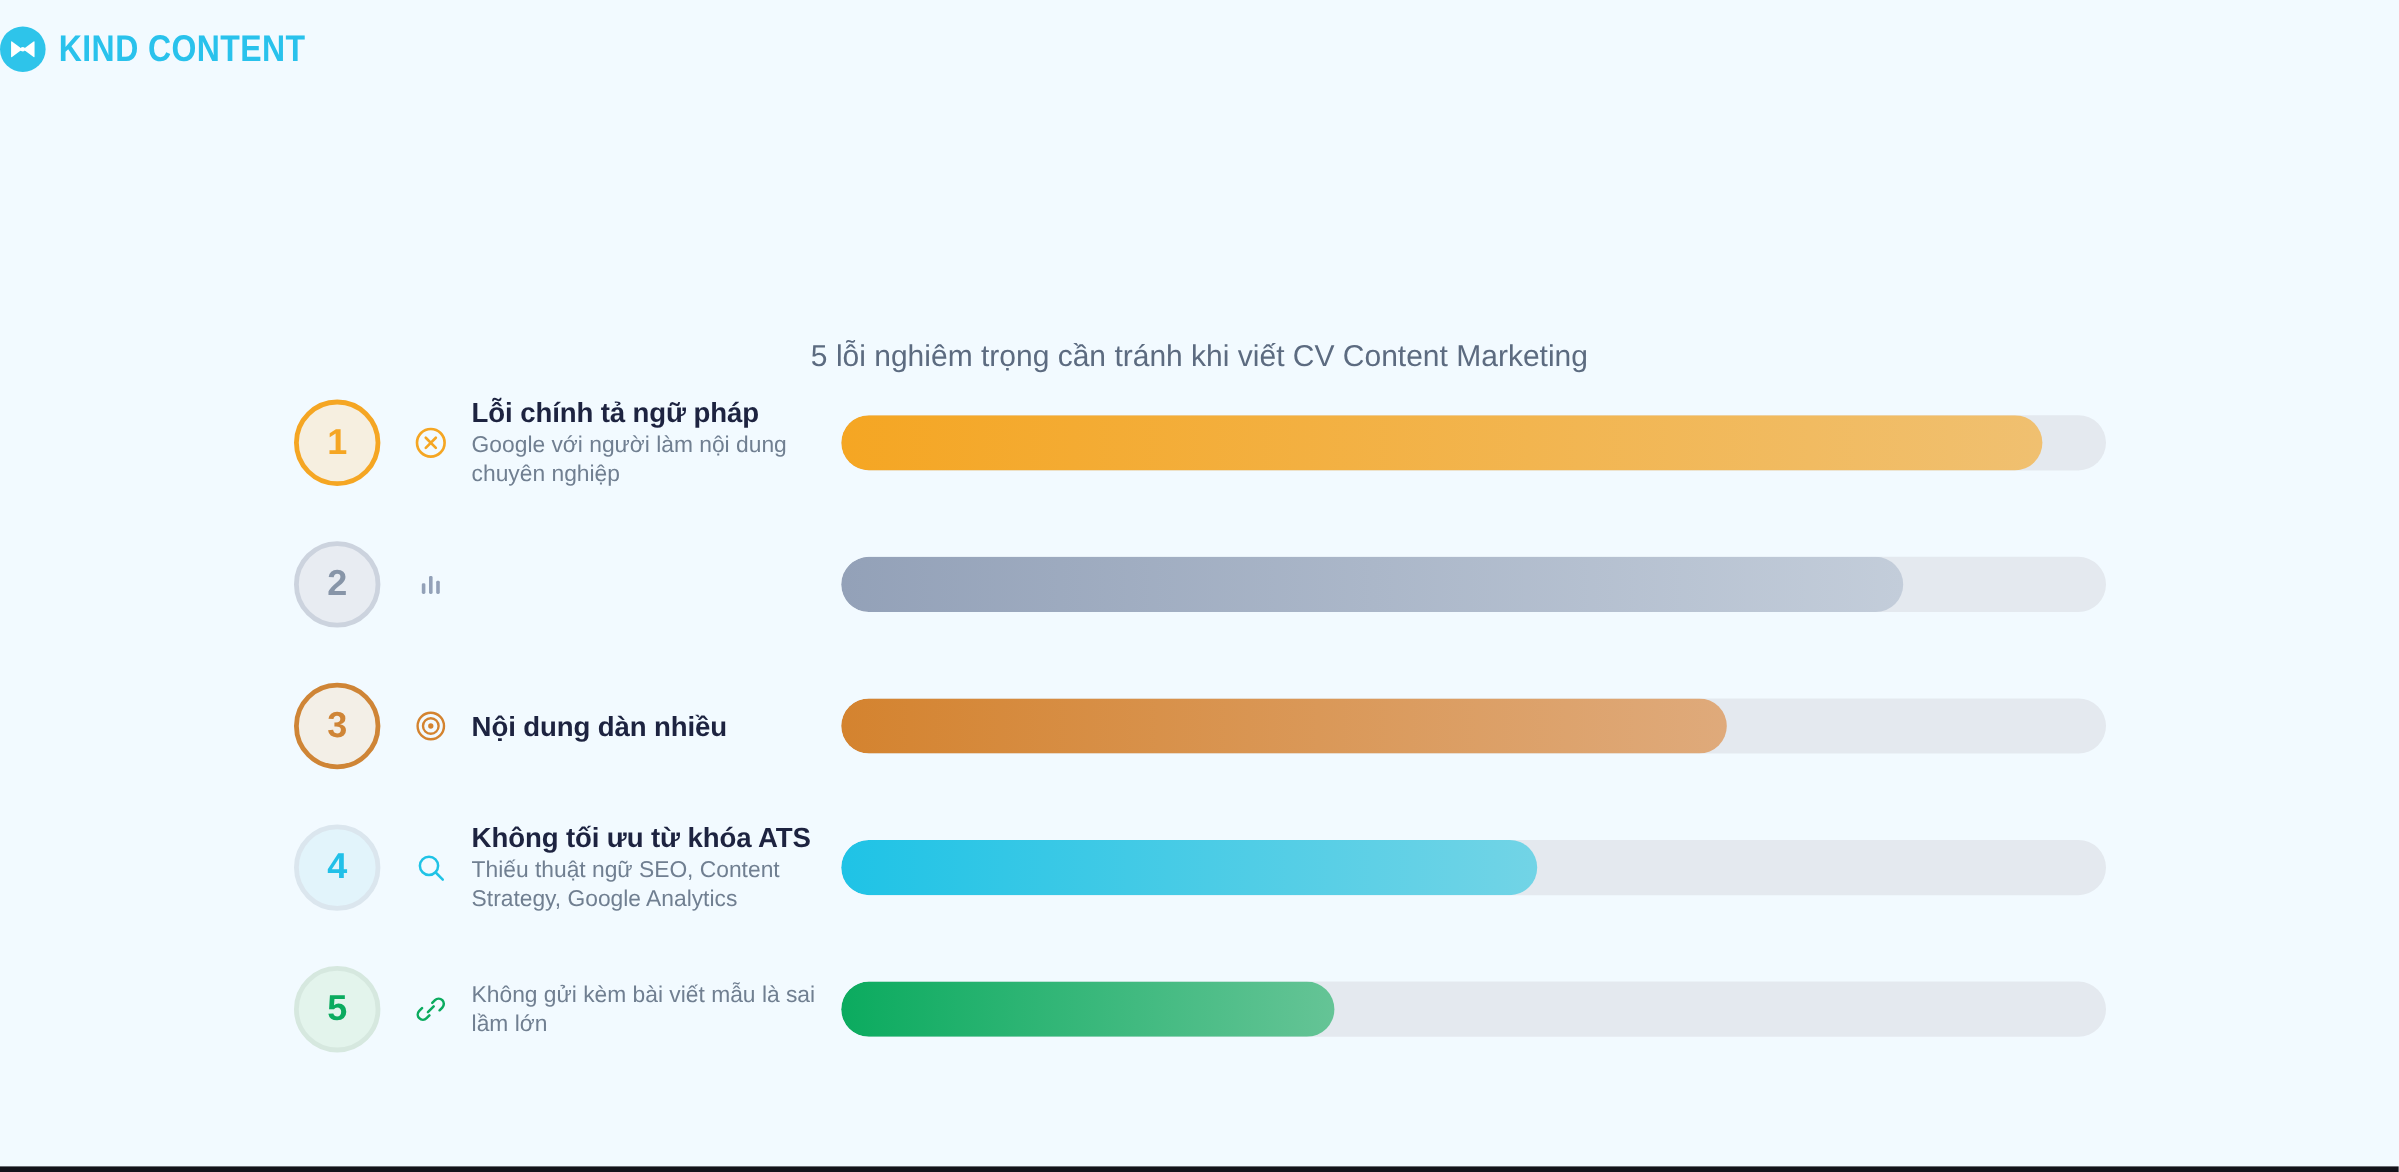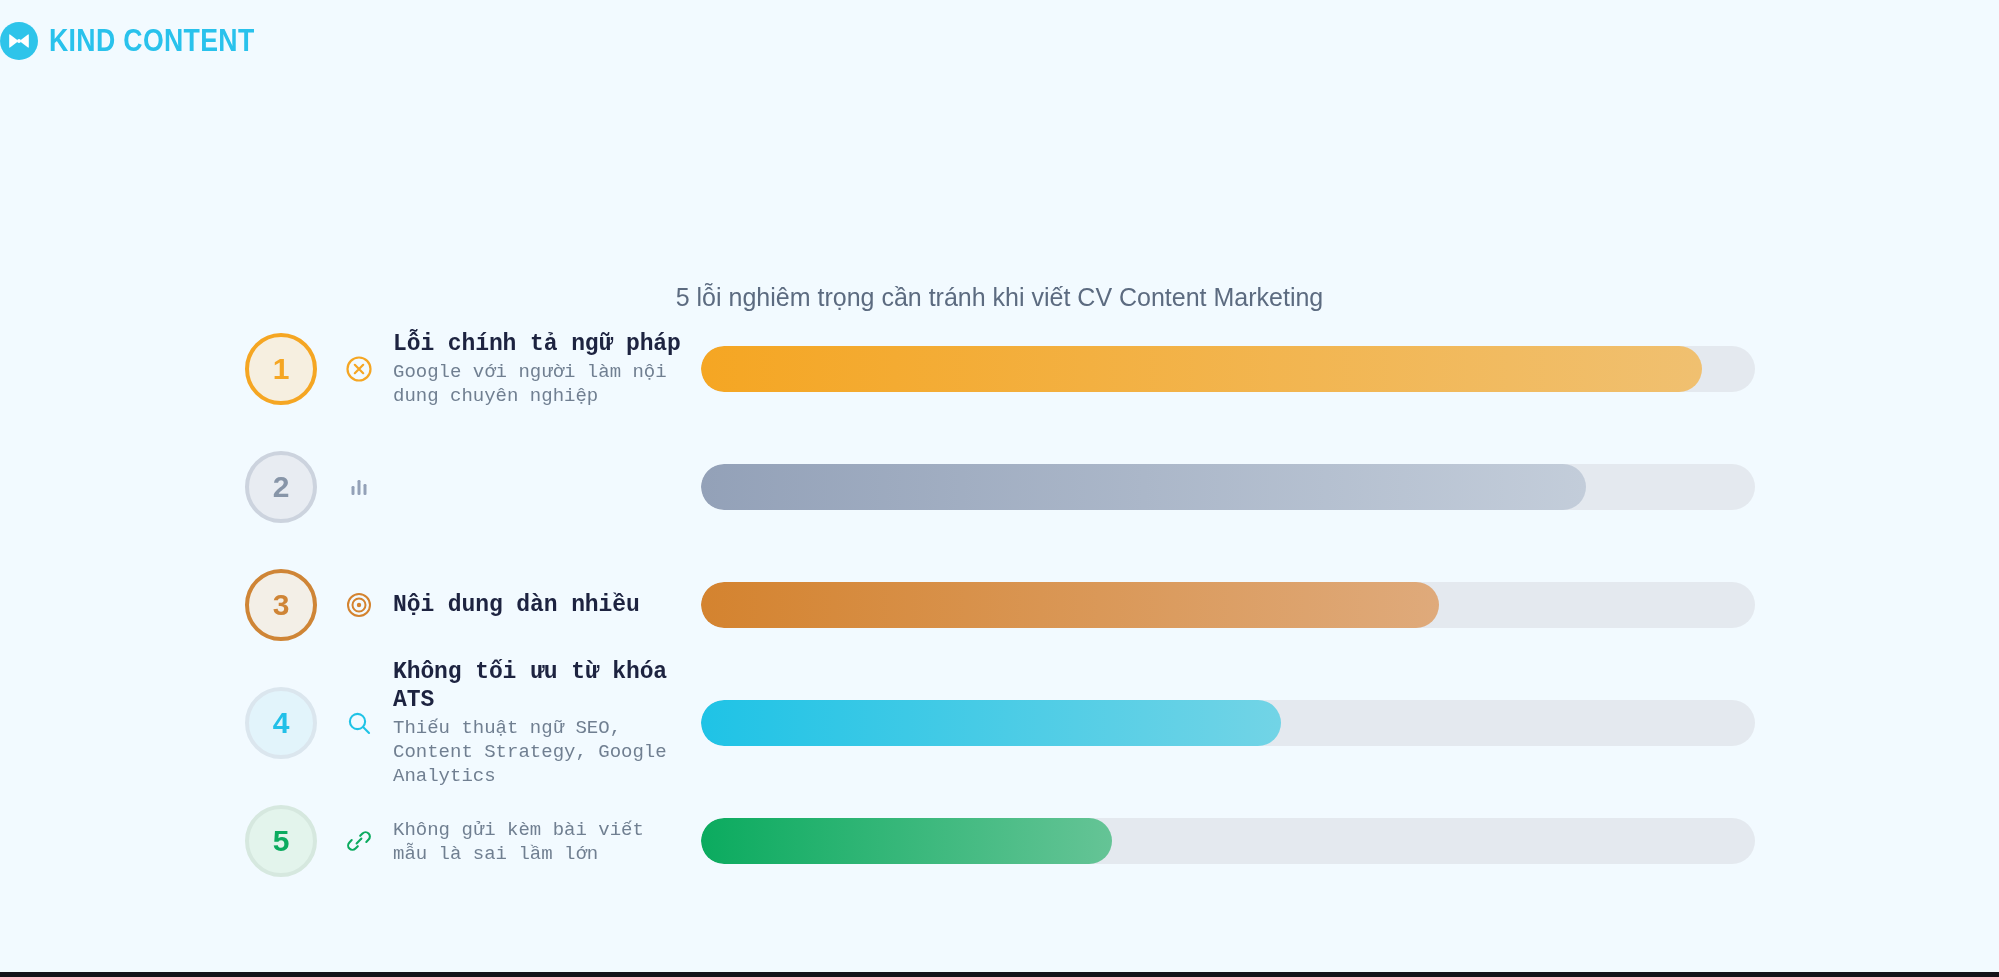--- a/index.html
+++ b/index.html
@@ -125,7 +125,6 @@
     width: 290px;
     flex: none;
     margin-left: 6px;
-    font-family: Liberation Mono, monospace;
   }
   .row-title {
     font-size: 23px;

